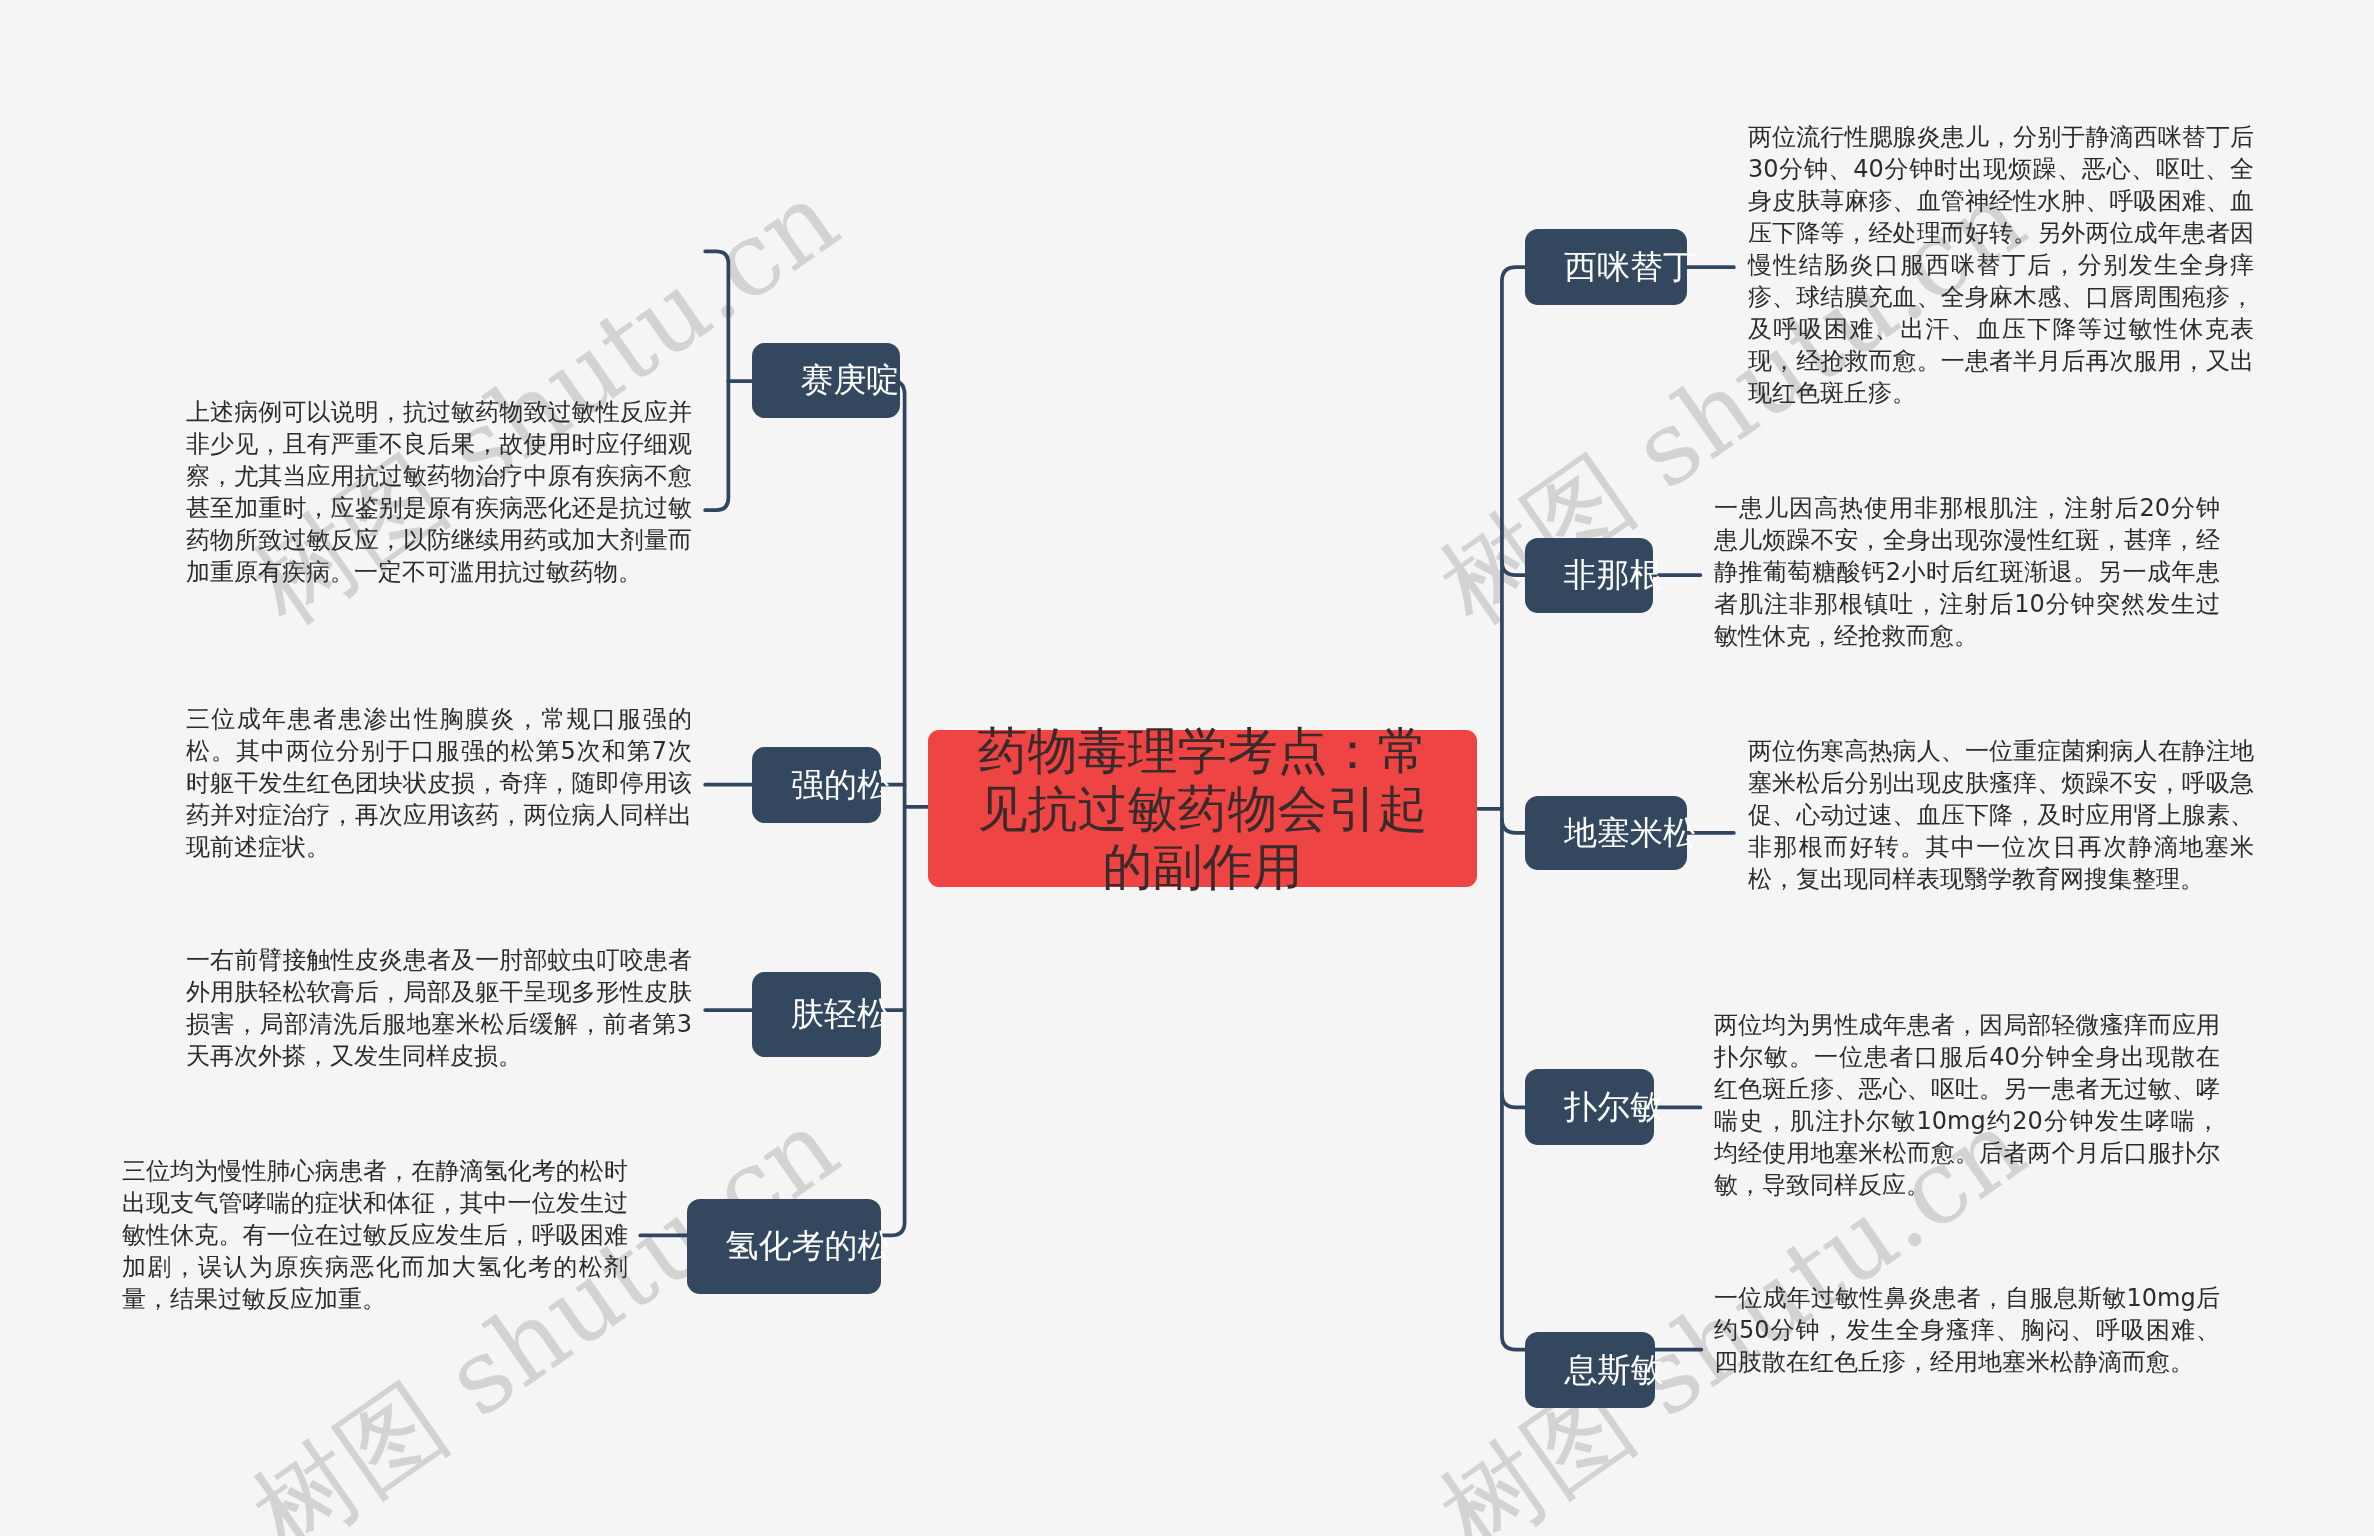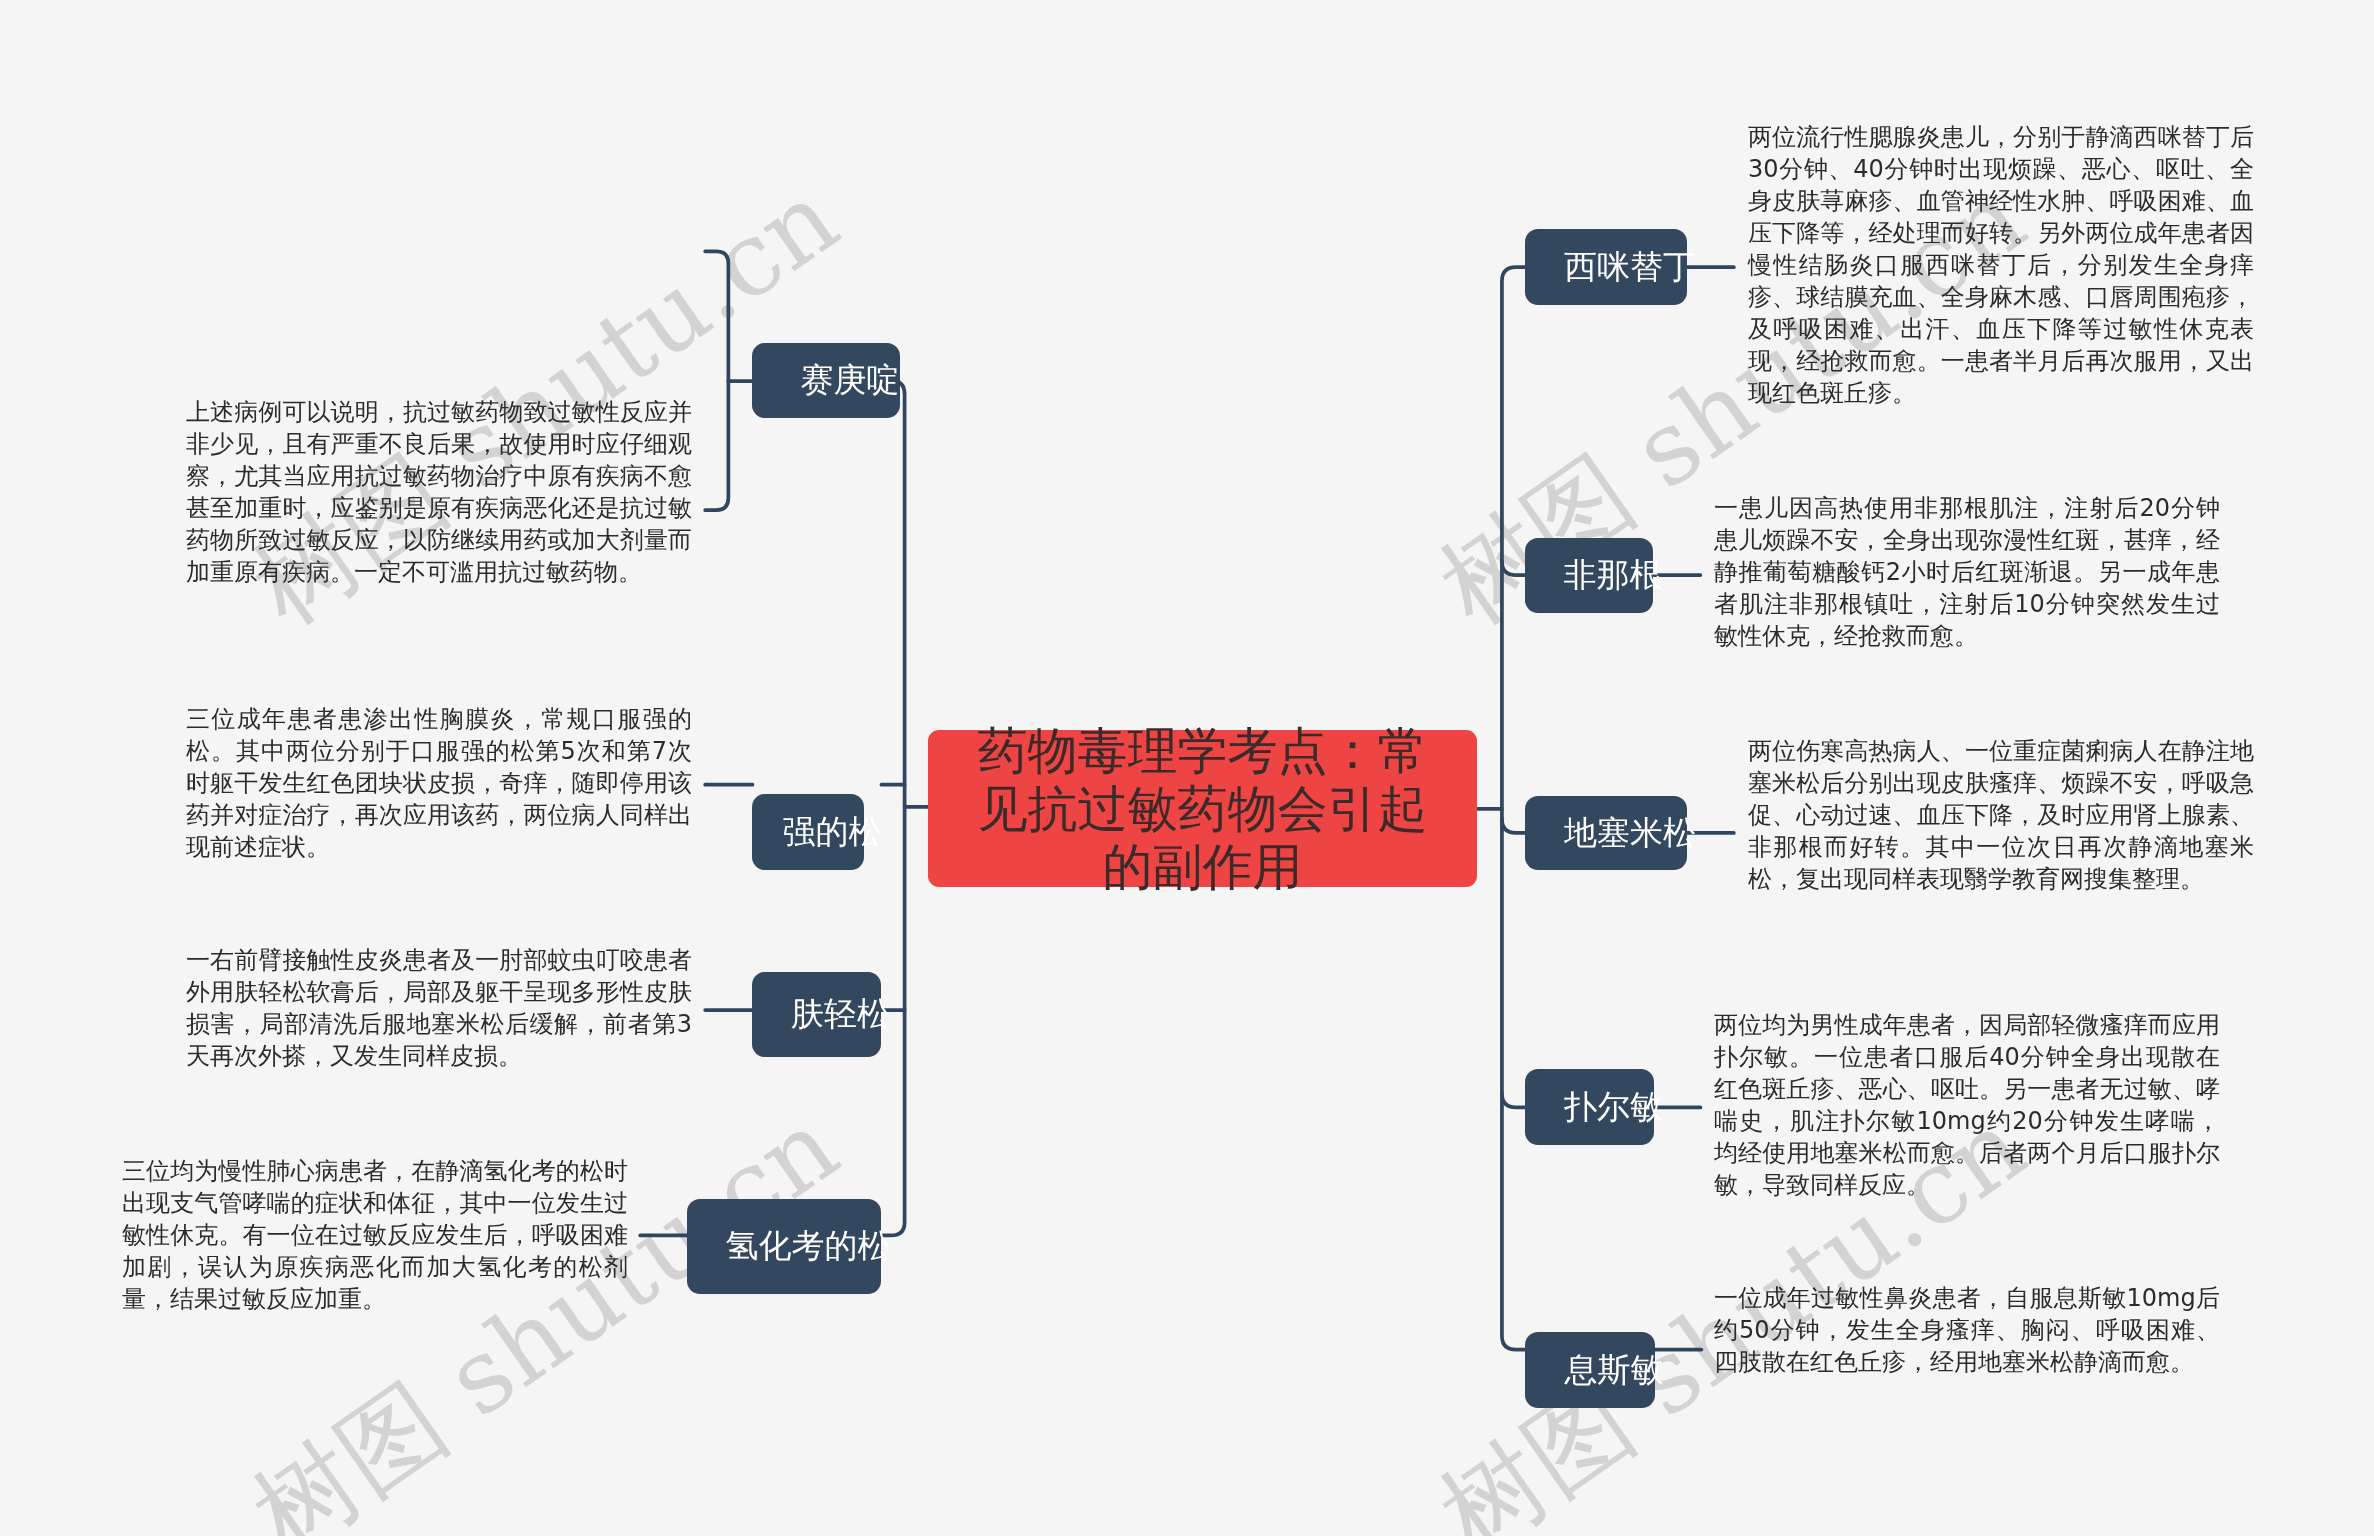--- a/index.html
+++ b/index.html
@@ -69,7 +69,7 @@
   </div>
   <div class="leaf" style="left:186px; top:396px; width:506px;">上述病例可以说明，抗过敏药物致过敏性反应并非少见，且有严重不良后果，故使用时应仔细观察，尤其当应用抗过敏药物治疗中原有疾病不愈甚至加重时，应鉴别是原有疾病恶化还是抗过敏药物所致过敏反应，以防继续用药或加大剂量而加重原有疾病。一定不可滥用抗过敏药物。</div>
 
-  <div class="node" style="left:752px; top:747px; width:112px; height:76px;margin-top:47px;">
+  <div class="node" style="left:752px; top:747px; width:129px; height:76px;">
     <span>强的松</span>
   </div>
   <div class="leaf" style="left:186px; top:703px; width:506px;">三位成年患者患渗出性胸膜炎，常规口服强的松。其中两位分别于口服强的松第5次和第7次时躯干发生红色团块状皮损，奇痒，随即停用该药并对症治疗，再次应用该药，两位病人同样出现前述症状。</div>

